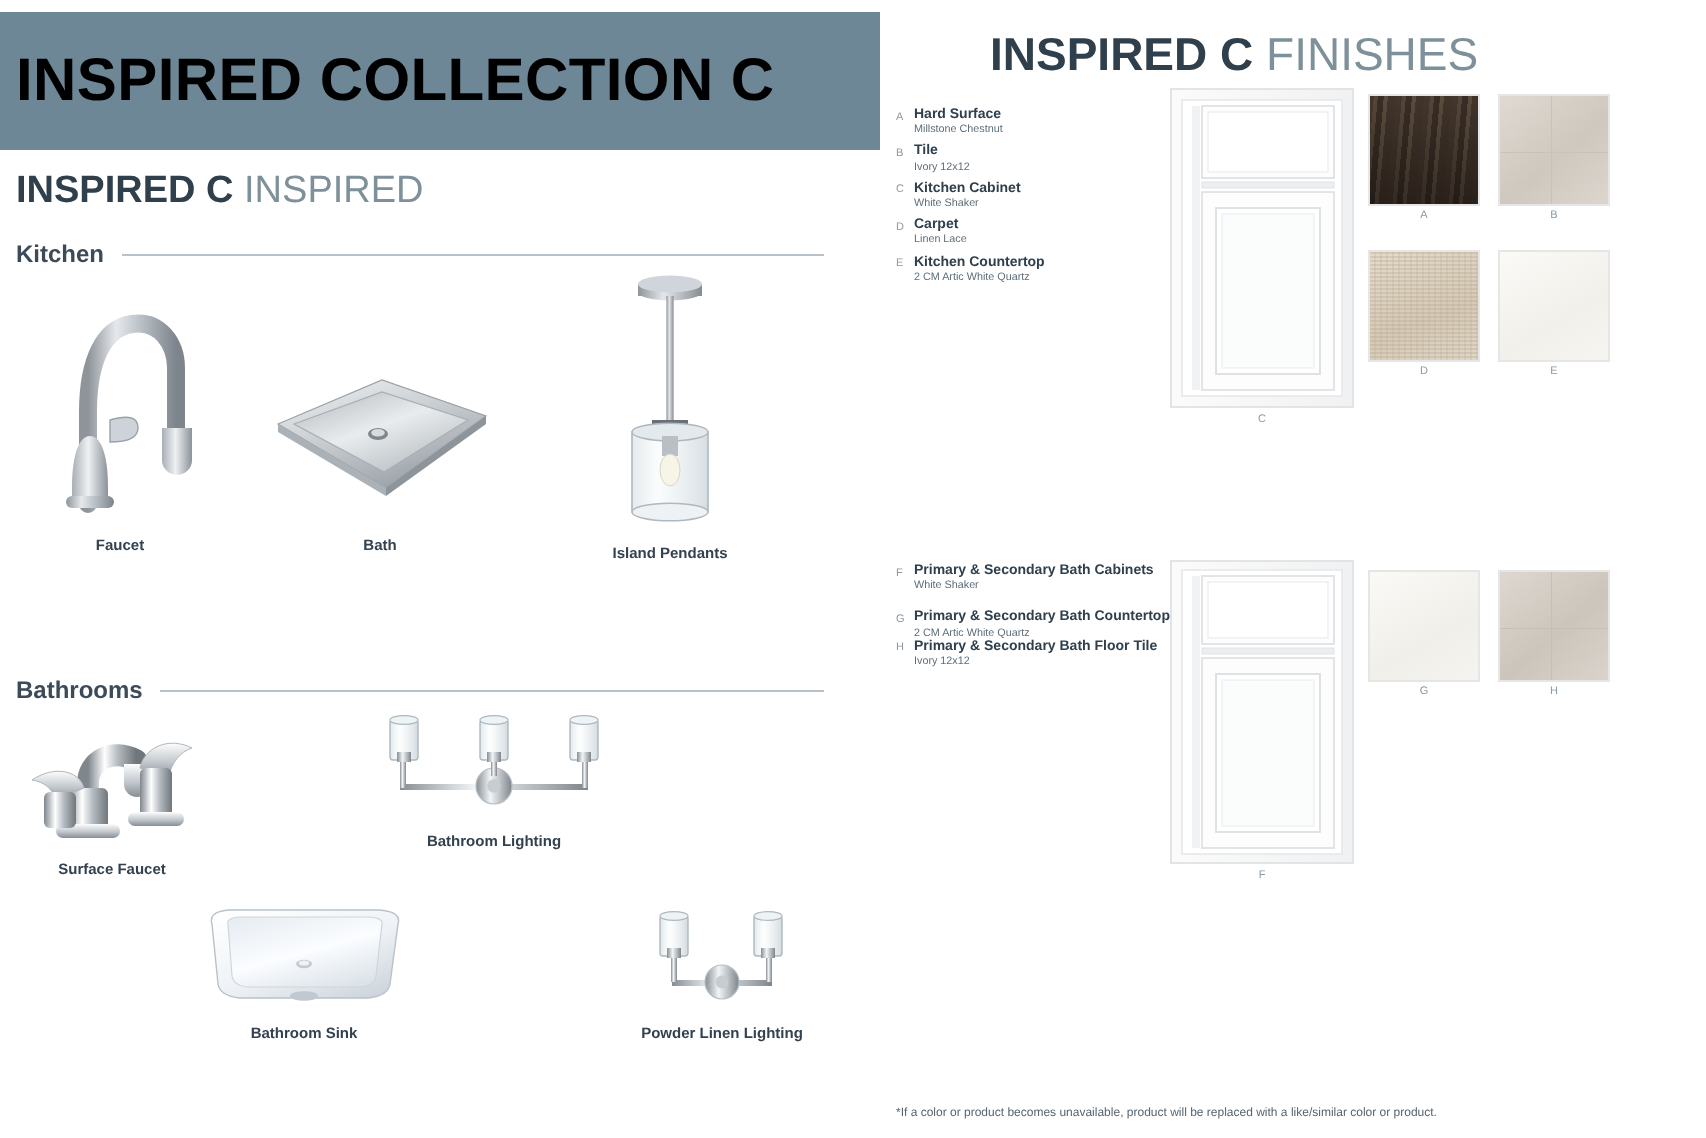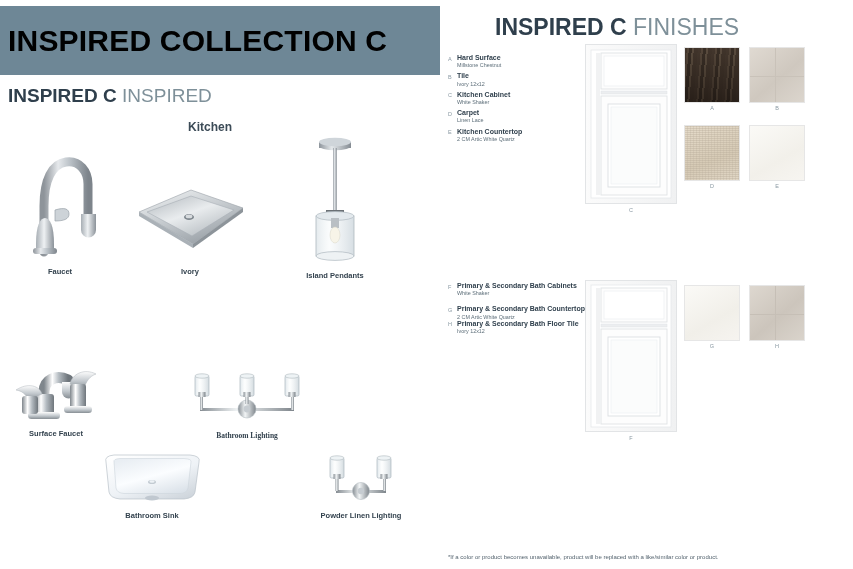--- a/index.html
+++ b/index.html
@@ -73,7 +73,7 @@
       <span class="light">INSPIRED</span>
     </div>
 
-    <div class="sect-head" style="left:8px;top:120px;flex-direction:column;">
+    <div class="sect-head" style="left:8px;top:120px;">
       <span class="label">Kitchen</span>
       <span class="rule"></span>
     </div>

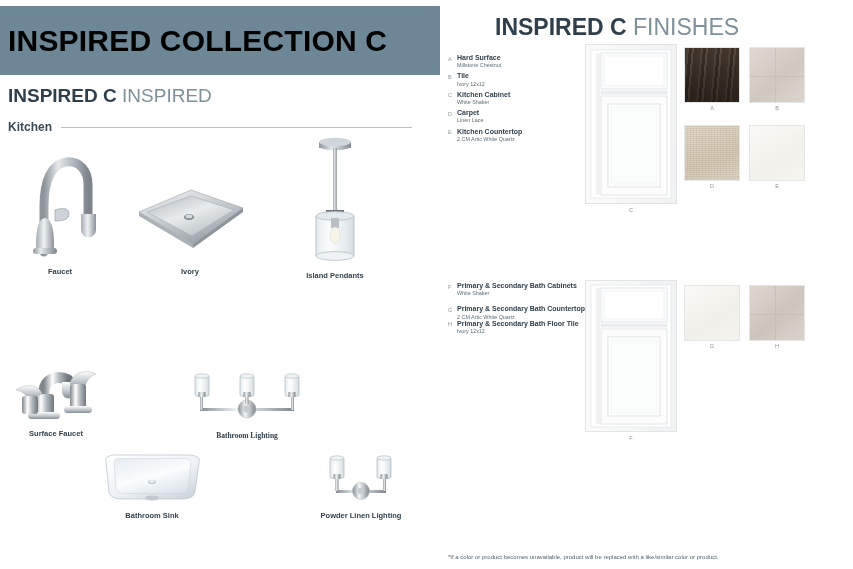--- a/index.html
+++ b/index.html
@@ -129,7 +129,7 @@
           <ellipse cx="56" cy="34.4" rx="3.4" ry="1.9" fill="#d7dbde"></ellipse>
         </svg>
       </div>
-      <div class="fx-label">Ivory</div>
+      <div class="fx-label">Bath</div>
     </div>
 
     <div class="fixture" style="left:296px;top:136px;width:78px;">

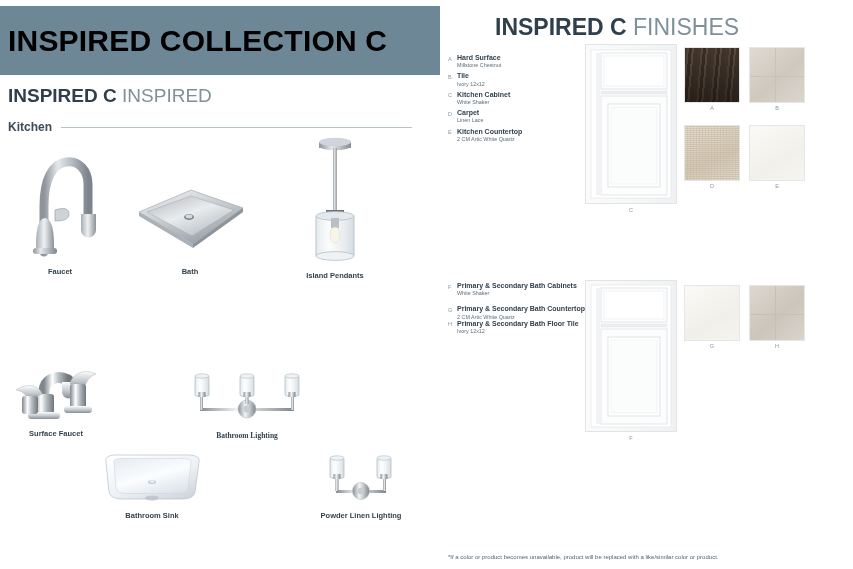--- a/index.html
+++ b/index.html
@@ -163,6 +163,10 @@
       <div class="fx-label">Island Pendants</div>
     </div>
 
+    <div class="sect-head" style="left:8px;top:338px;">
+      <span class="label">Bathrooms</span>
+      <span class="rule"></span>
+    </div>
 
     <div class="fixture" style="left:0px;top:360px;width:112px;">
       <div class="fx-img">

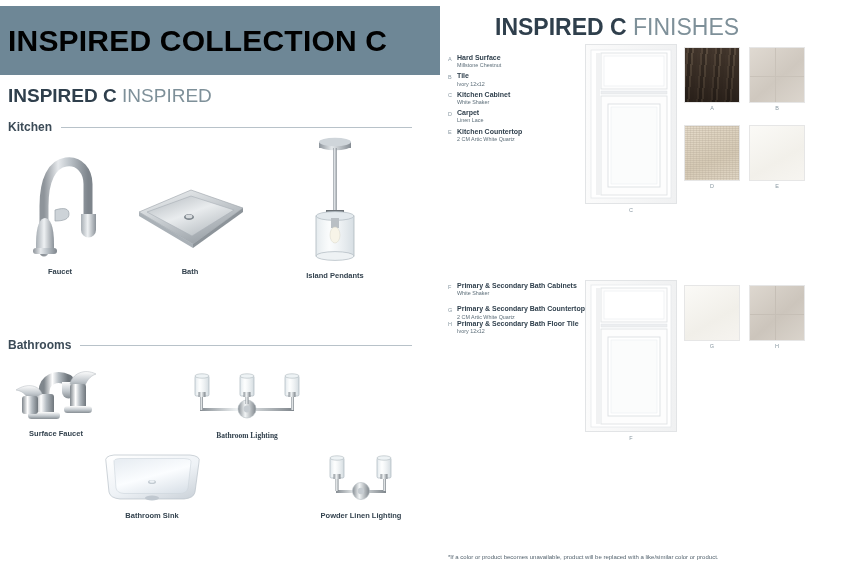--- a/index.html
+++ b/index.html
@@ -198,7 +198,7 @@
       <div class="fx-label">Surface Faucet</div>
     </div>
 
-    <div class="fixture" style="left:186px;top:368px;width:122px;font-family:Liberation Serif, serif;">
+    <div class="fixture" style="left:186px;top:352px;width:122px;">
       <div class="fx-img">
         <svg width="122" height="56" viewBox="0 0 122 56">
           <defs>

